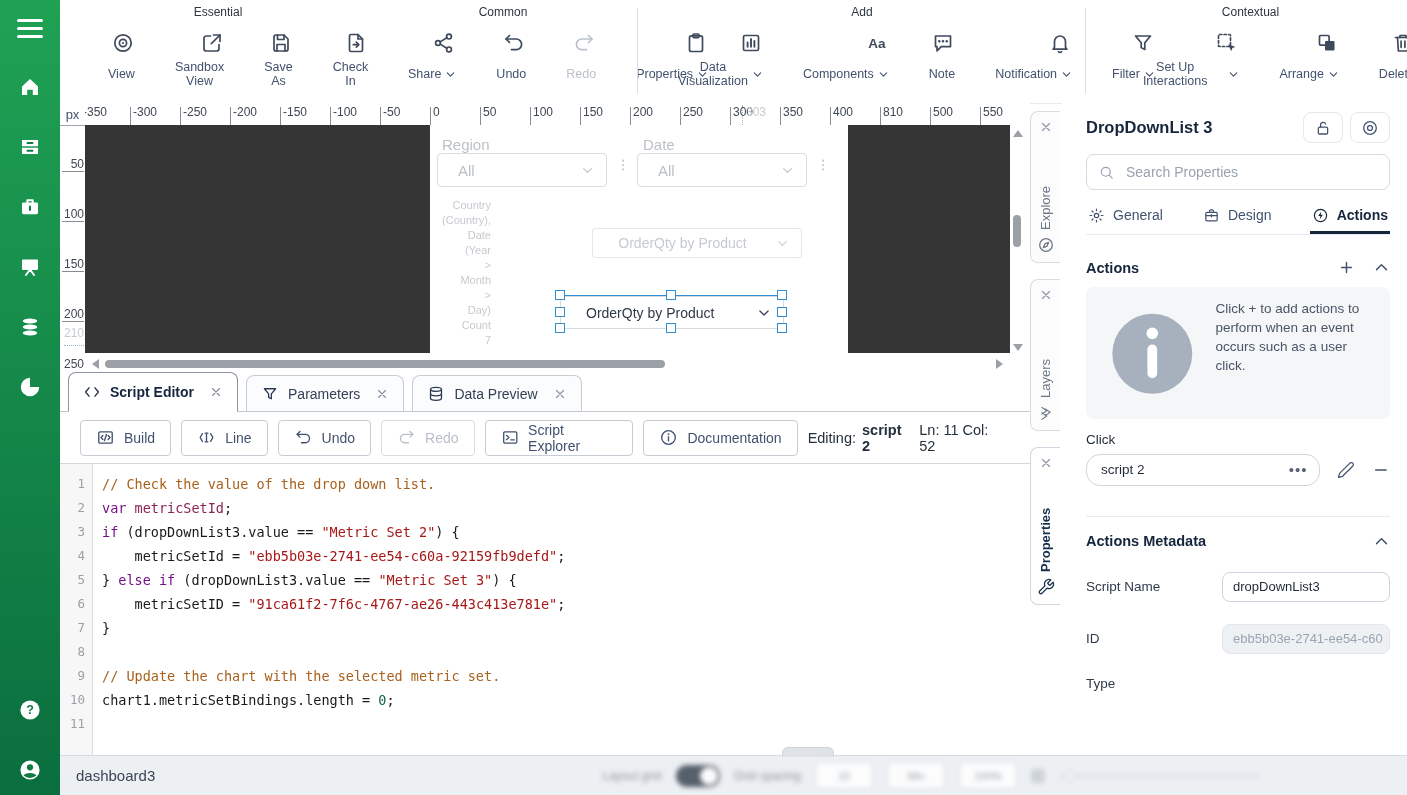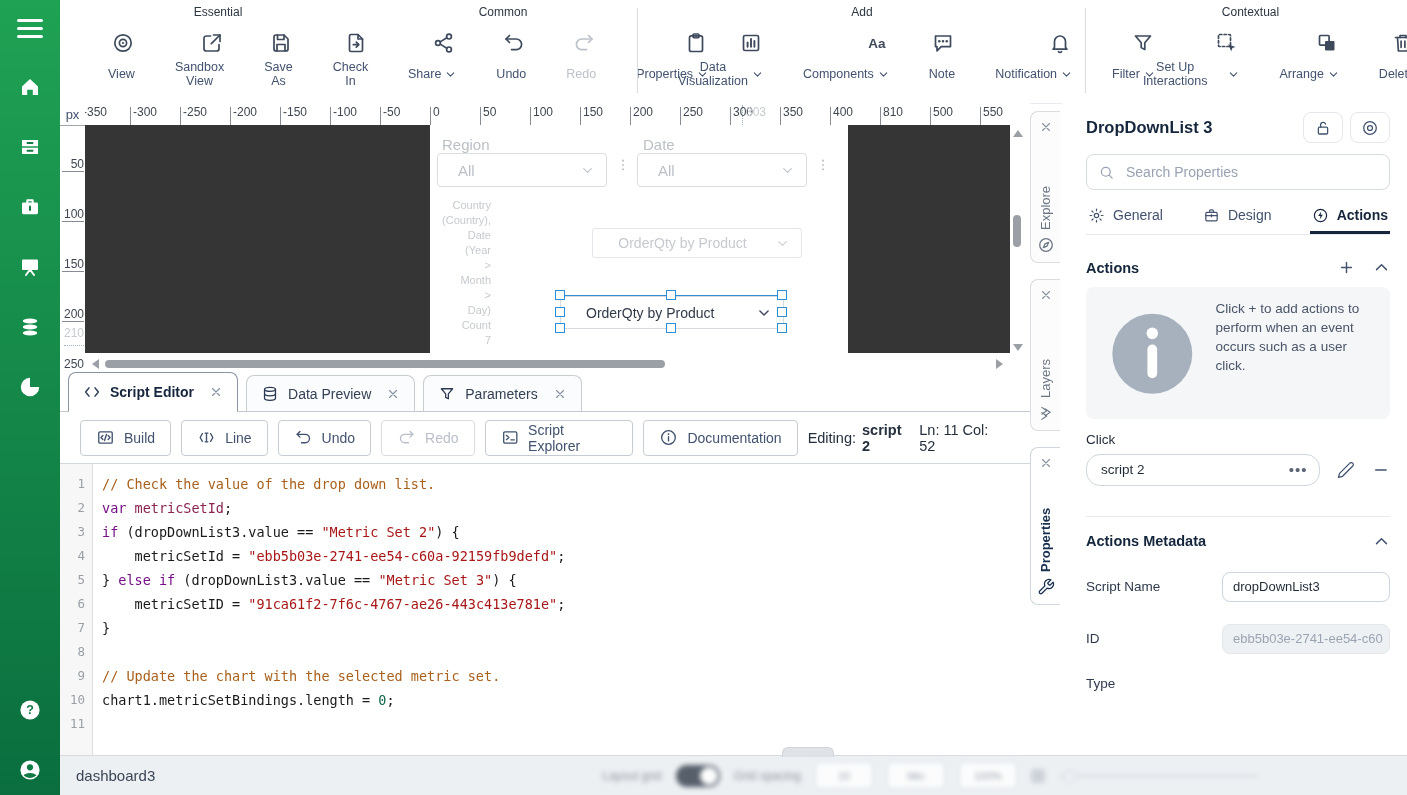--- a/index.html
+++ b/index.html
@@ -623,25 +623,25 @@
         <div class="bp-tab">
           <span class="ti">
             <svg viewBox="0 0 24 24" fill="none" stroke="currentColor" stroke-width="1.7" stroke-linecap="round" stroke-linejoin="round" style="width:100%;height:100%">
+              <path d="M4.5 5h15l-5.7 6.8v6.6l-3.6-1.9v-4.7z"></path>
+            </svg>
+          </span>
+    <span>Parameters</span>
+    <span class="tx">
+            <svg viewBox="0 0 24 24" fill="none" stroke="currentColor" stroke-width="2" stroke-linecap="round" stroke-linejoin="round" style="width:100%;height:100%">
+              <path d="M6 6l12 12M18 6L6 18"></path>
+            </svg>
+          </span>
+        </div>
+        <div class="bp-tab">
+          <span class="ti">
+            <svg viewBox="0 0 24 24" fill="none" stroke="currentColor" stroke-width="1.7" stroke-linecap="round" stroke-linejoin="round" style="width:100%;height:100%">
               <ellipse cx="12" cy="5.8" rx="7.3" ry="2.7"></ellipse>
               <path d="M4.7 5.8v6c0 1.5 3.3 2.7 7.3 2.7s7.3-1.2 7.3-2.7v-6"></path>
               <path d="M4.7 11.8v6c0 1.5 3.3 2.7 7.3 2.7s7.3-1.2 7.3-2.7v-6"></path>
             </svg>
           </span>
     <span>Data Preview</span>
-    <span class="tx">
-            <svg viewBox="0 0 24 24" fill="none" stroke="currentColor" stroke-width="2" stroke-linecap="round" stroke-linejoin="round" style="width:100%;height:100%">
-              <path d="M6 6l12 12M18 6L6 18"></path>
-            </svg>
-          </span>
-        </div>
-        <div class="bp-tab">
-          <span class="ti">
-            <svg viewBox="0 0 24 24" fill="none" stroke="currentColor" stroke-width="1.7" stroke-linecap="round" stroke-linejoin="round" style="width:100%;height:100%">
-              <path d="M4.5 5h15l-5.7 6.8v6.6l-3.6-1.9v-4.7z"></path>
-            </svg>
-          </span>
-    <span>Parameters</span>
     <span class="tx">
             <svg viewBox="0 0 24 24" fill="none" stroke="currentColor" stroke-width="2" stroke-linecap="round" stroke-linejoin="round" style="width:100%;height:100%">
               <path d="M6 6l12 12M18 6L6 18"></path>

